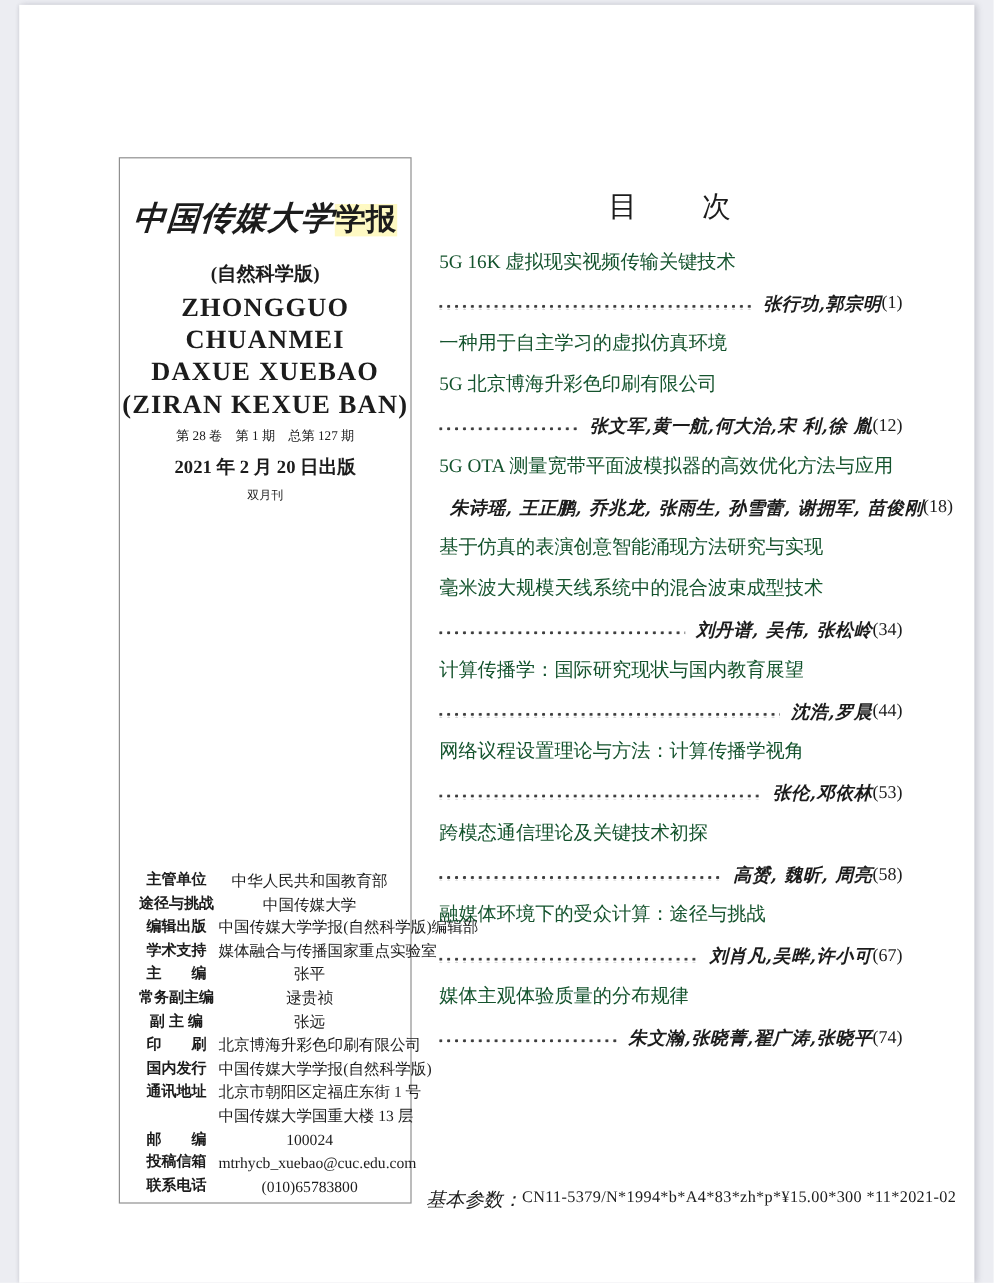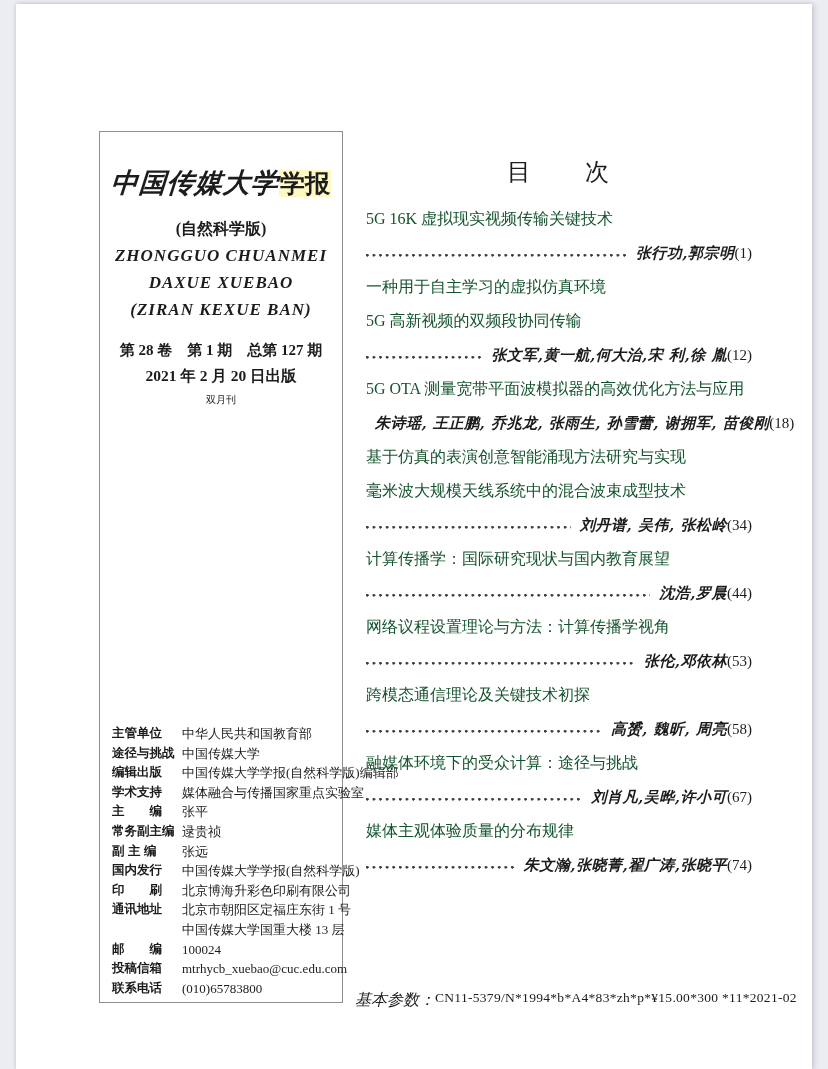--- a/index.html
+++ b/index.html
@@ -43,7 +43,7 @@
     padding:0 1px;
   }
   .mast-edition{font-weight:bold;font-size:16px;margin-top:8px;line-height:26px;}
-  .mast-pinyin{font-weight:bold;font-size:17px;letter-spacing:1px;line-height:27px;font-style:italic;}
+  .mast-pinyin{font-weight:bold;font-size:22px;letter-spacing:1px;line-height:27px;}
   .mast-issue{font-weight:bold;font-size:15px;line-height:26px;margin-top:14px;}
   .mast-date{font-weight:bold;font-size:15.5px;line-height:25px;}
   .mast-freq{font-size:10px;line-height:24px;}

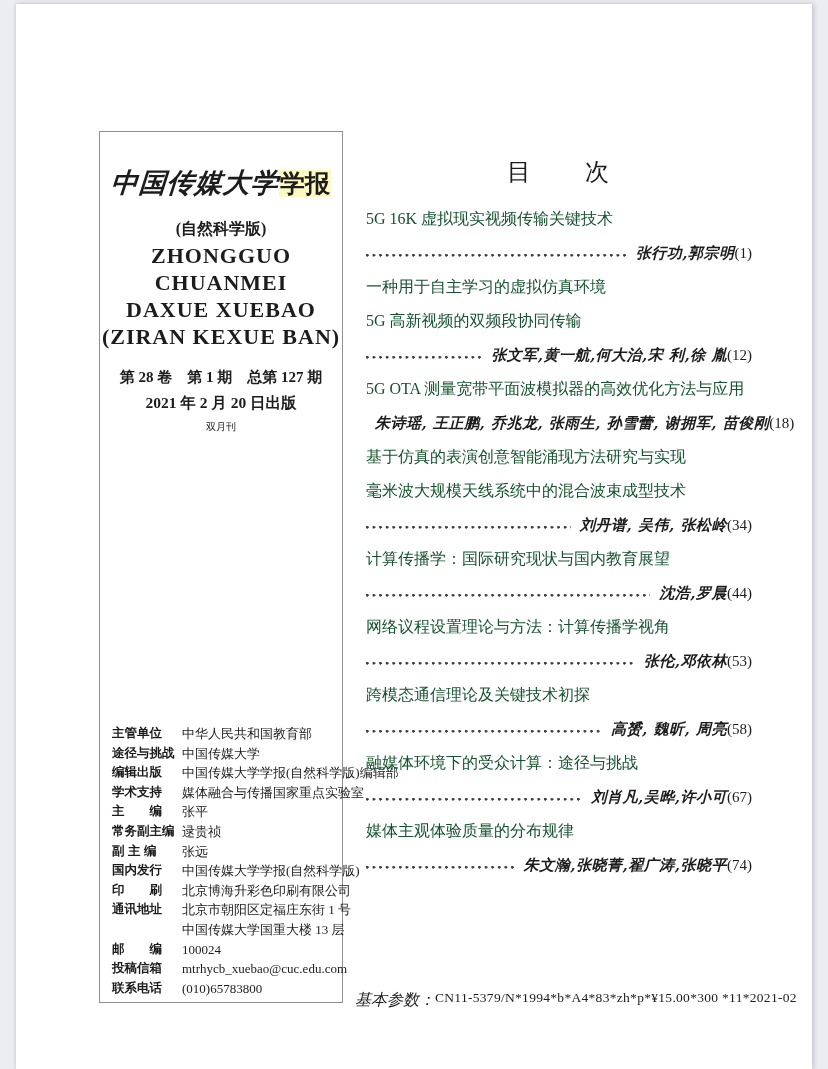--- a/index.html
+++ b/index.html
@@ -209,7 +209,7 @@
     </div>
 
     <div class="toc-entry">
-      <div class="toc-entry-title">5G 高新视频的双频段协同传输</div>
+      <div class="toc-entry-title">5G 北京博海升彩色印刷有限公司</div>
       <div class="toc-entry-line">
         <span class="leader"></span>
         <span class="authors">张文军,黄一航,何大治,宋 利,徐 胤</span>

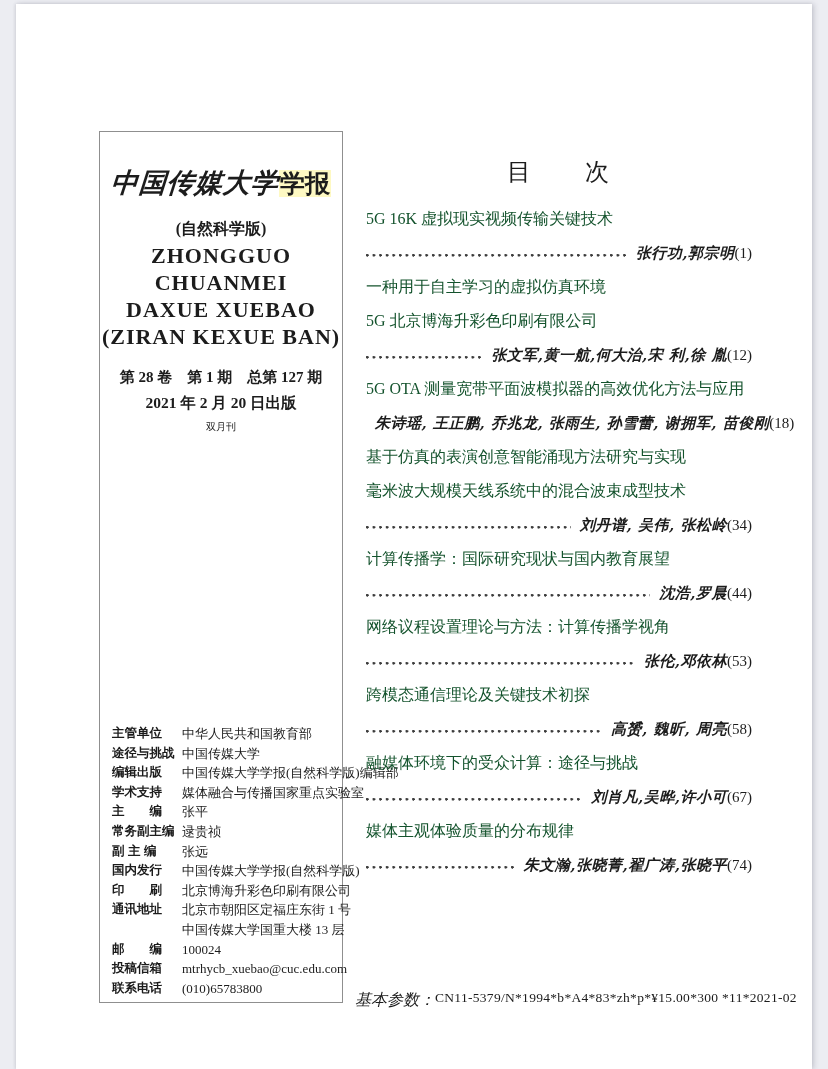--- a/index.html
+++ b/index.html
@@ -44,7 +44,7 @@
   }
   .mast-edition{font-weight:bold;font-size:16px;margin-top:8px;line-height:26px;}
   .mast-pinyin{font-weight:bold;font-size:22px;letter-spacing:1px;line-height:27px;}
-  .mast-issue{font-weight:bold;font-size:15px;line-height:26px;margin-top:14px;}
+  .mast-issue{font-weight:normal;font-size:11px;line-height:26px;margin-top:1px;}
   .mast-date{font-weight:bold;font-size:15.5px;line-height:25px;}
   .mast-freq{font-size:10px;line-height:24px;}
   

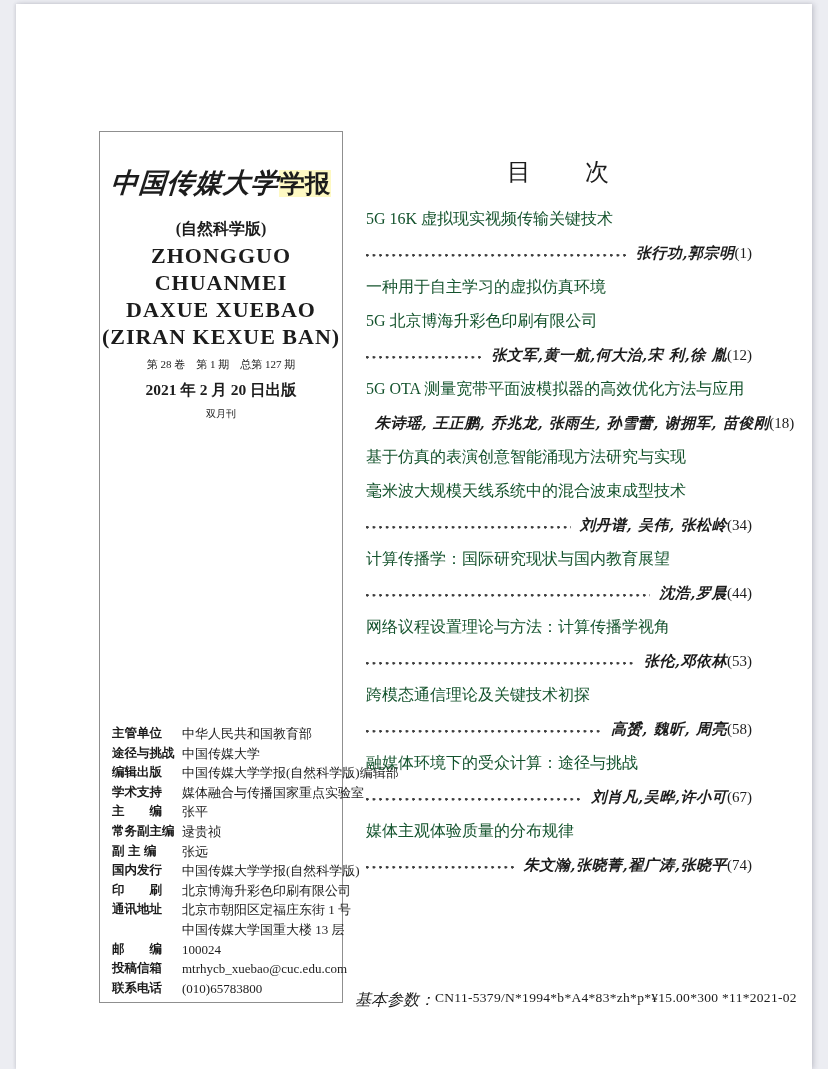--- a/index.html
+++ b/index.html
@@ -50,7 +50,7 @@
   
   .info-block{
     position:absolute;left:0;top:592px;width:100%;
-    padding:0 8px 0 12px;box-sizing:border-box;
+    padding:0 8px 0 12px;box-sizing:border-box;text-align:center;
   }
   .info-row{display:flex;line-height:19.6px;font-size:13px;}
   .info-label{

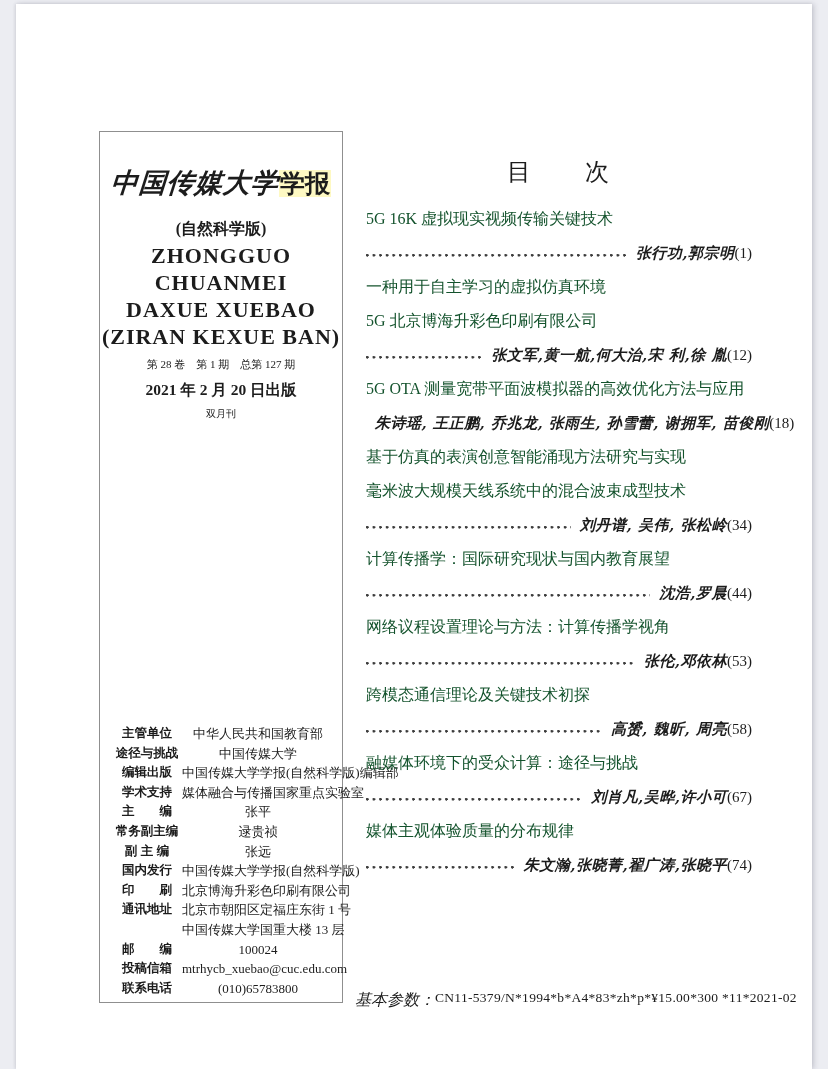--- a/index.html
+++ b/index.html
@@ -165,12 +165,12 @@
         <span class="info-value">张远</span>
       </div>
       <div class="info-row">
+        <span class="info-label">印　　刷</span>
+        <span class="info-value">北京博海升彩色印刷有限公司</span>
+      </div>
+      <div class="info-row">
         <span class="info-label">国内发行</span>
         <span class="info-value">中国传媒大学学报(自然科学版)</span>
-      </div>
-      <div class="info-row">
-        <span class="info-label">印　　刷</span>
-        <span class="info-value">北京博海升彩色印刷有限公司</span>
       </div>
       <div class="info-row">
         <span class="info-label">通讯地址</span>

